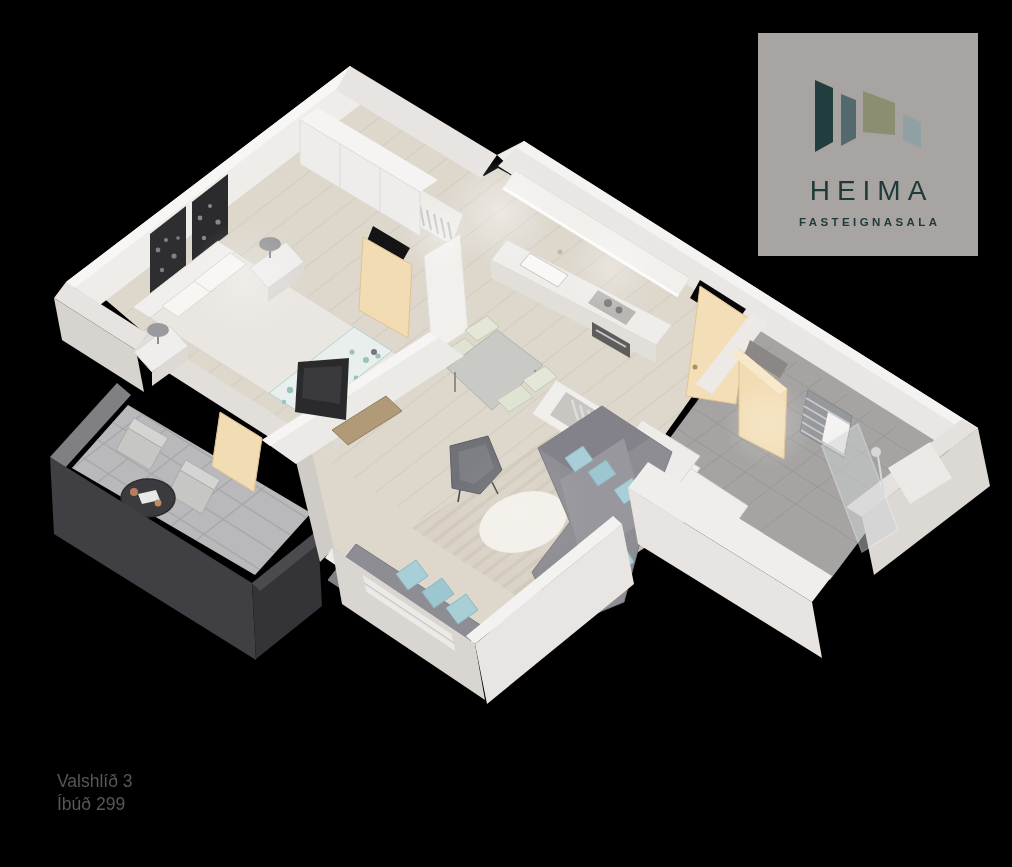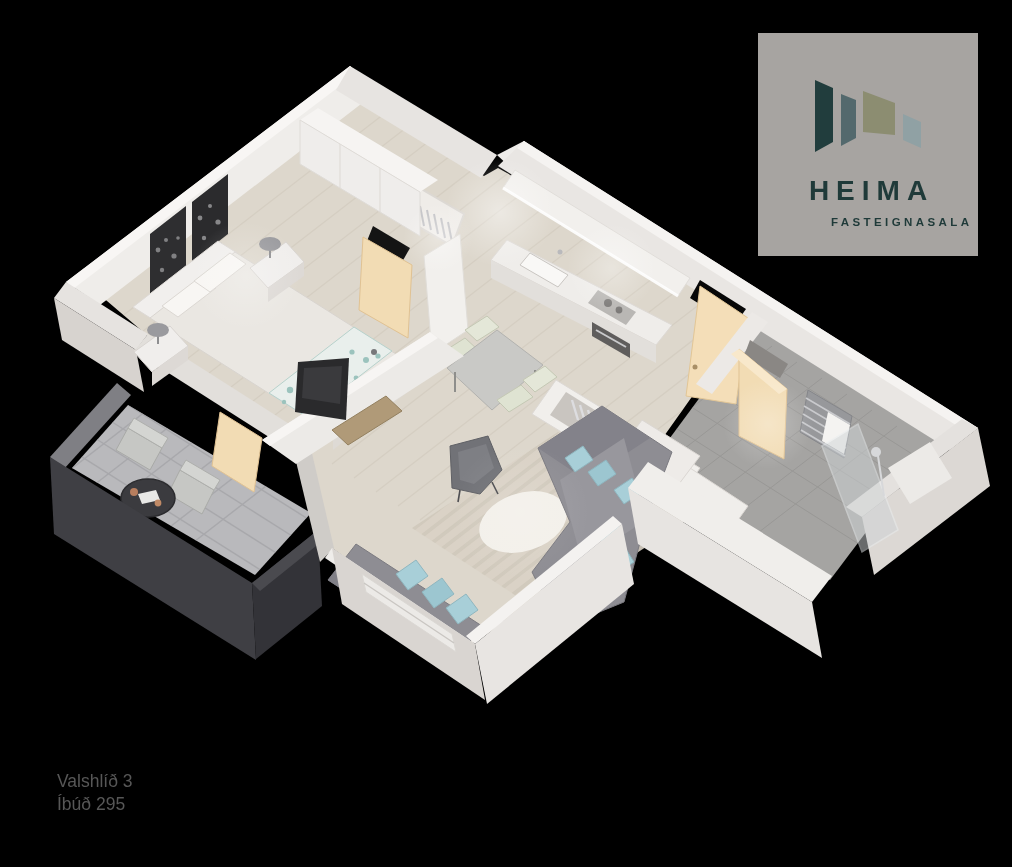--- a/index.html
+++ b/index.html
@@ -10,7 +10,7 @@
   .logo-card{position:absolute;left:758px;top:33px;width:220px;height:223px;background:#a7a4a1;}
   .logo-mark{position:absolute;left:0px;top:0px;}
   .logo-brand{position:absolute;left:0;top:142px;width:220px;text-align:center;
-    color:#1f3a39;font-size:28px;font-weight:bold;letter-spacing:7px;text-indent:7px;}
+    color:#1f3a39;font-size:28px;font-weight:normal;letter-spacing:7px;text-indent:7px;}
   .logo-tagline{position:absolute;left:0;top:183px;width:220px;text-align:center;
     color:#1f3a39;font-size:11.5px;font-weight:bold;letter-spacing:3.4px;text-indent:3.4px;margin-left:32px;}
   

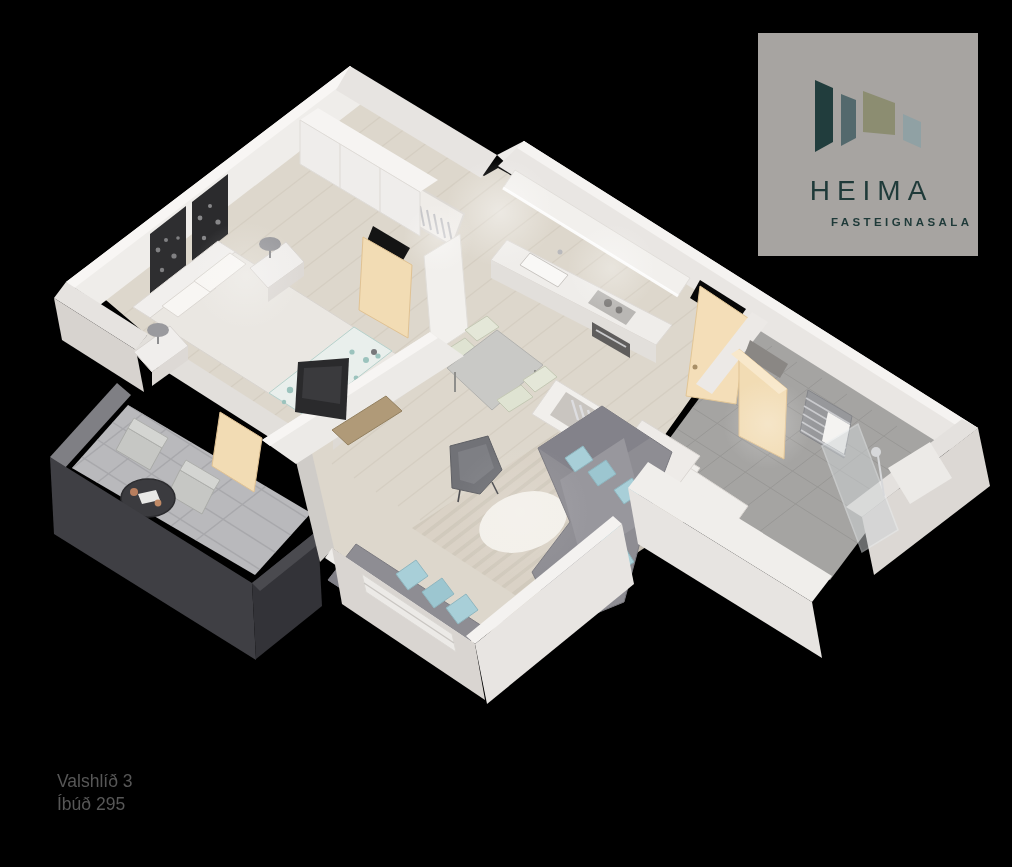--- a/index.html
+++ b/index.html
@@ -12,7 +12,7 @@
   .logo-brand{position:absolute;left:0;top:142px;width:220px;text-align:center;
     color:#1f3a39;font-size:28px;font-weight:normal;letter-spacing:7px;text-indent:7px;}
   .logo-tagline{position:absolute;left:0;top:183px;width:220px;text-align:center;
-    color:#1f3a39;font-size:11.5px;font-weight:bold;letter-spacing:3.4px;text-indent:3.4px;margin-left:32px;}
+    color:#1f3a39;font-size:11.5px;font-weight:bold;letter-spacing:3.4px;text-indent:3.4px;}
   
   .caption{position:absolute;left:57px;top:770px;color:#575757;font-size:17.5px;line-height:23px;}
 </style>

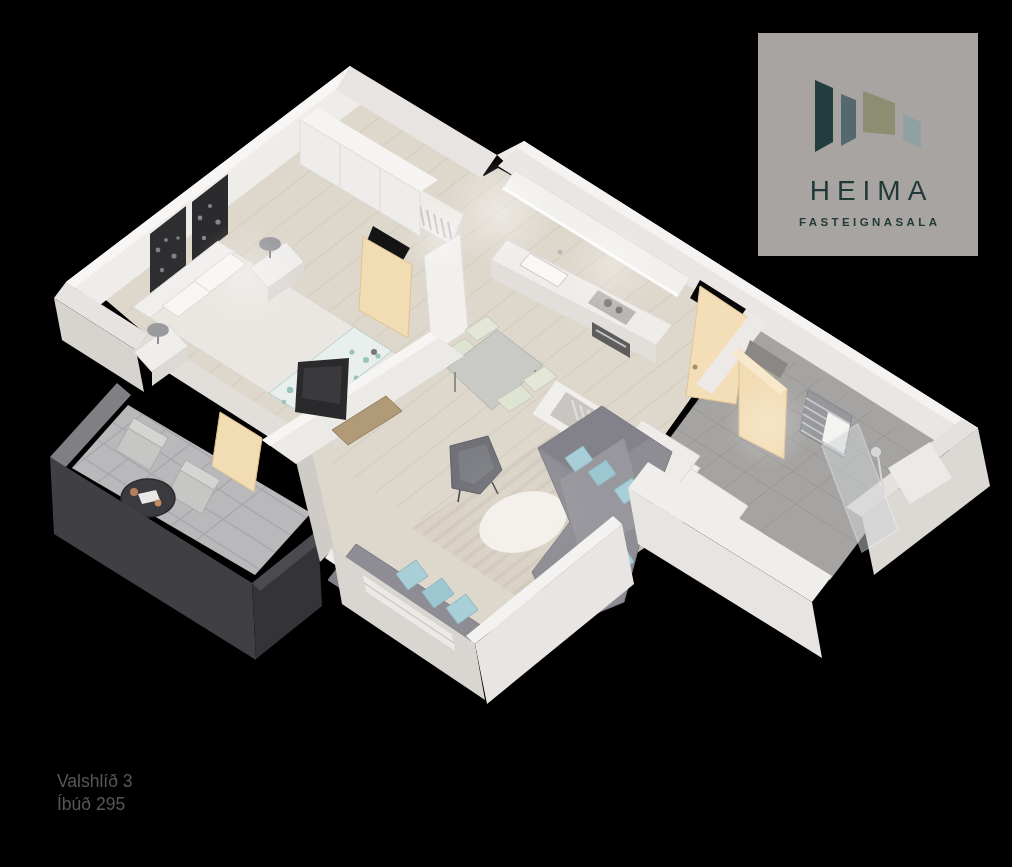--- a/index.html
+++ b/index.html
@@ -392,7 +392,7 @@
 
 <div class="caption">
   <div>Valshlíð 3</div>
-  <div>Íbúð 295</div>
+  <div>Íbúð 299</div>
 </div>
 
 </div>

